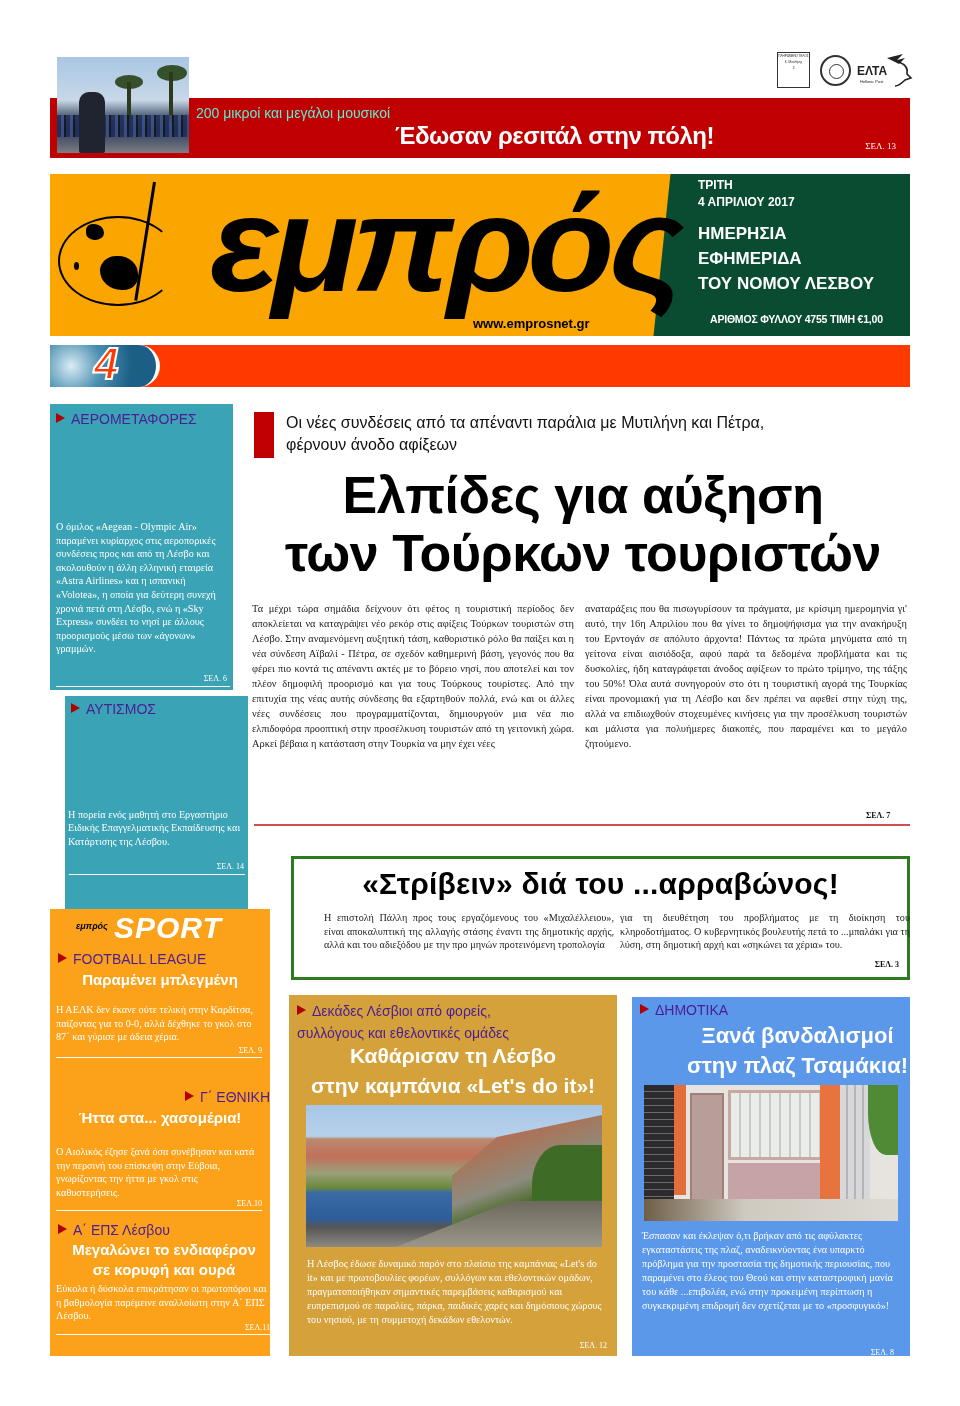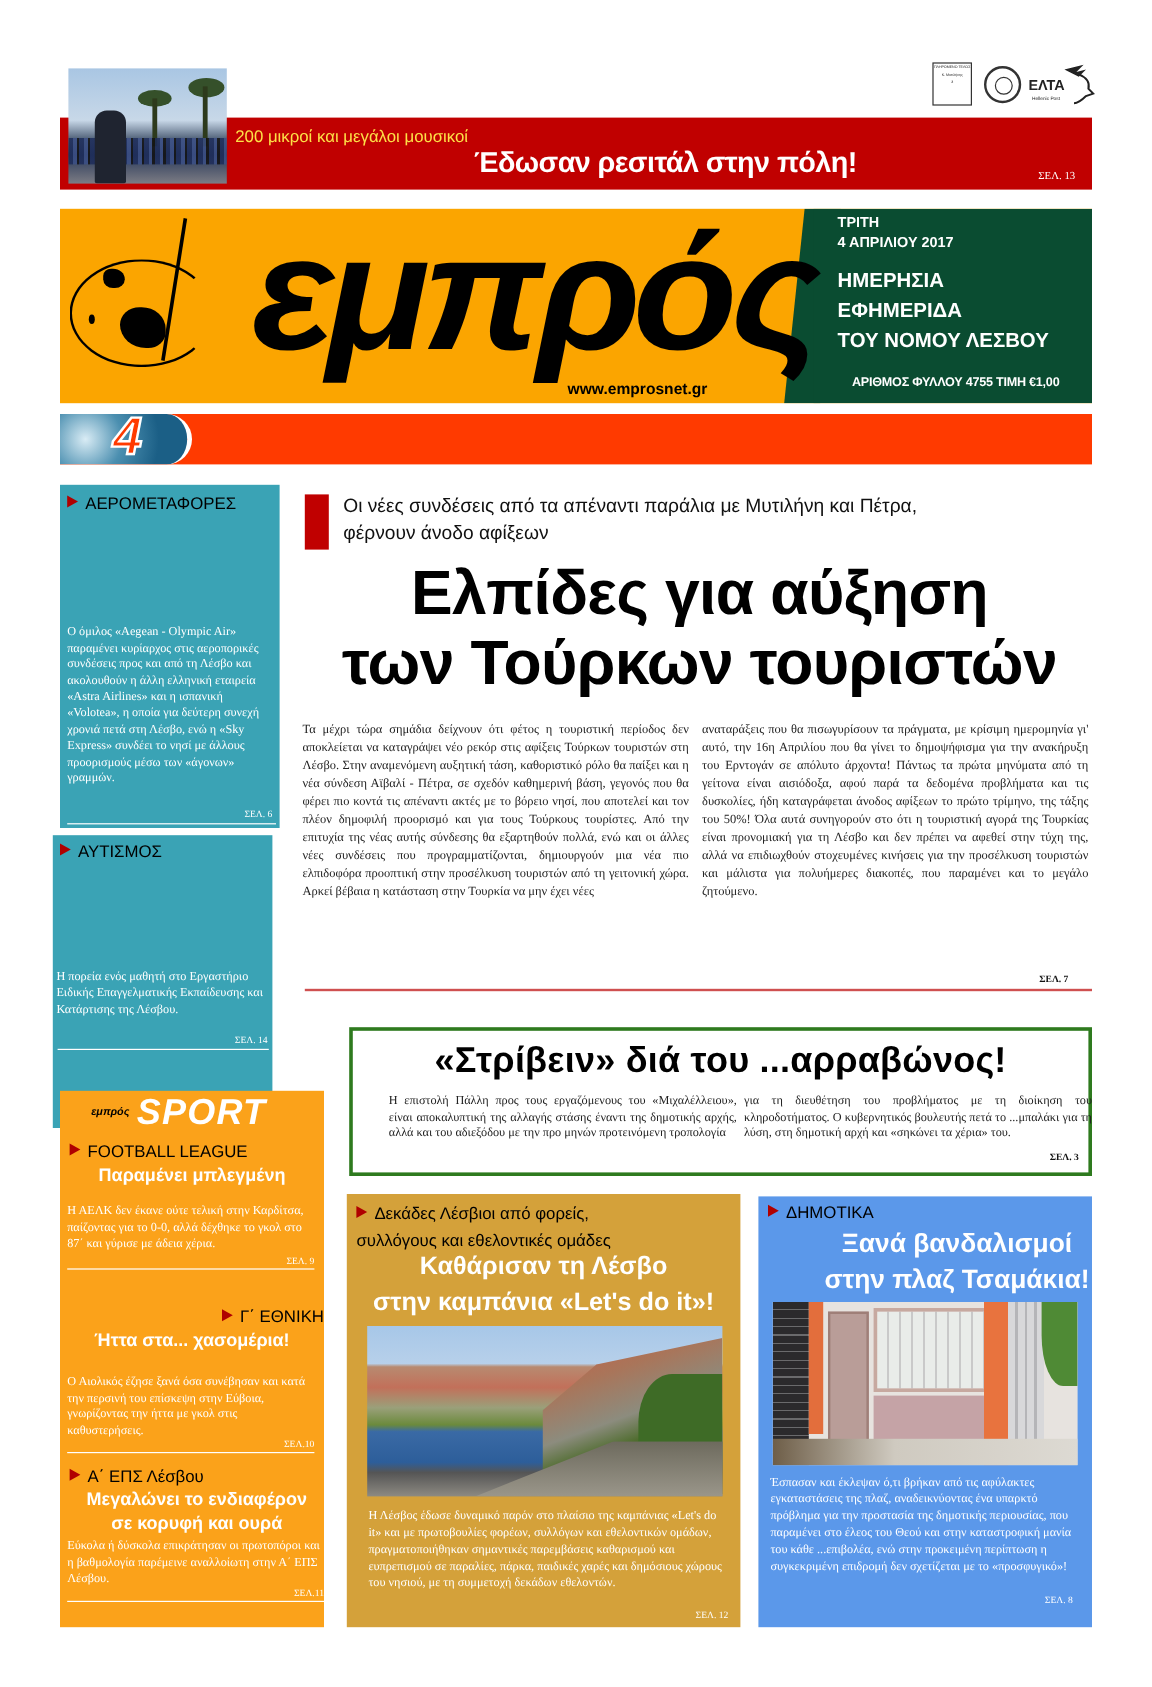--- a/index.html
+++ b/index.html
@@ -21,7 +21,7 @@
     background: repeating-linear-gradient(90deg, #1d2c5a 0 4px, #3b4f86 4px 7px, #111 7px 9px); opacity:.85; }
 
   #top-banner { left: 50px; top: 98px; width: 860px; height: 60px; background: #c00000; }
-  #top-banner .kicker { position:absolute; left:146px; top:7px; font-size:14px; color:#fde047; }
+  #top-banner .kicker { position:absolute; left:146px; top:7px; font-size:14px; color:#5eead4; }
   #top-banner .title { position:absolute; left:345px; top:24px; font-size:24px; font-weight:bold; color:#fff; letter-spacing:-0.5px; }
   #top-banner .page { position:absolute; right:14px; top:43px; font-size:9px; color:#fff; font-family:"Liberation Serif", serif; }
 

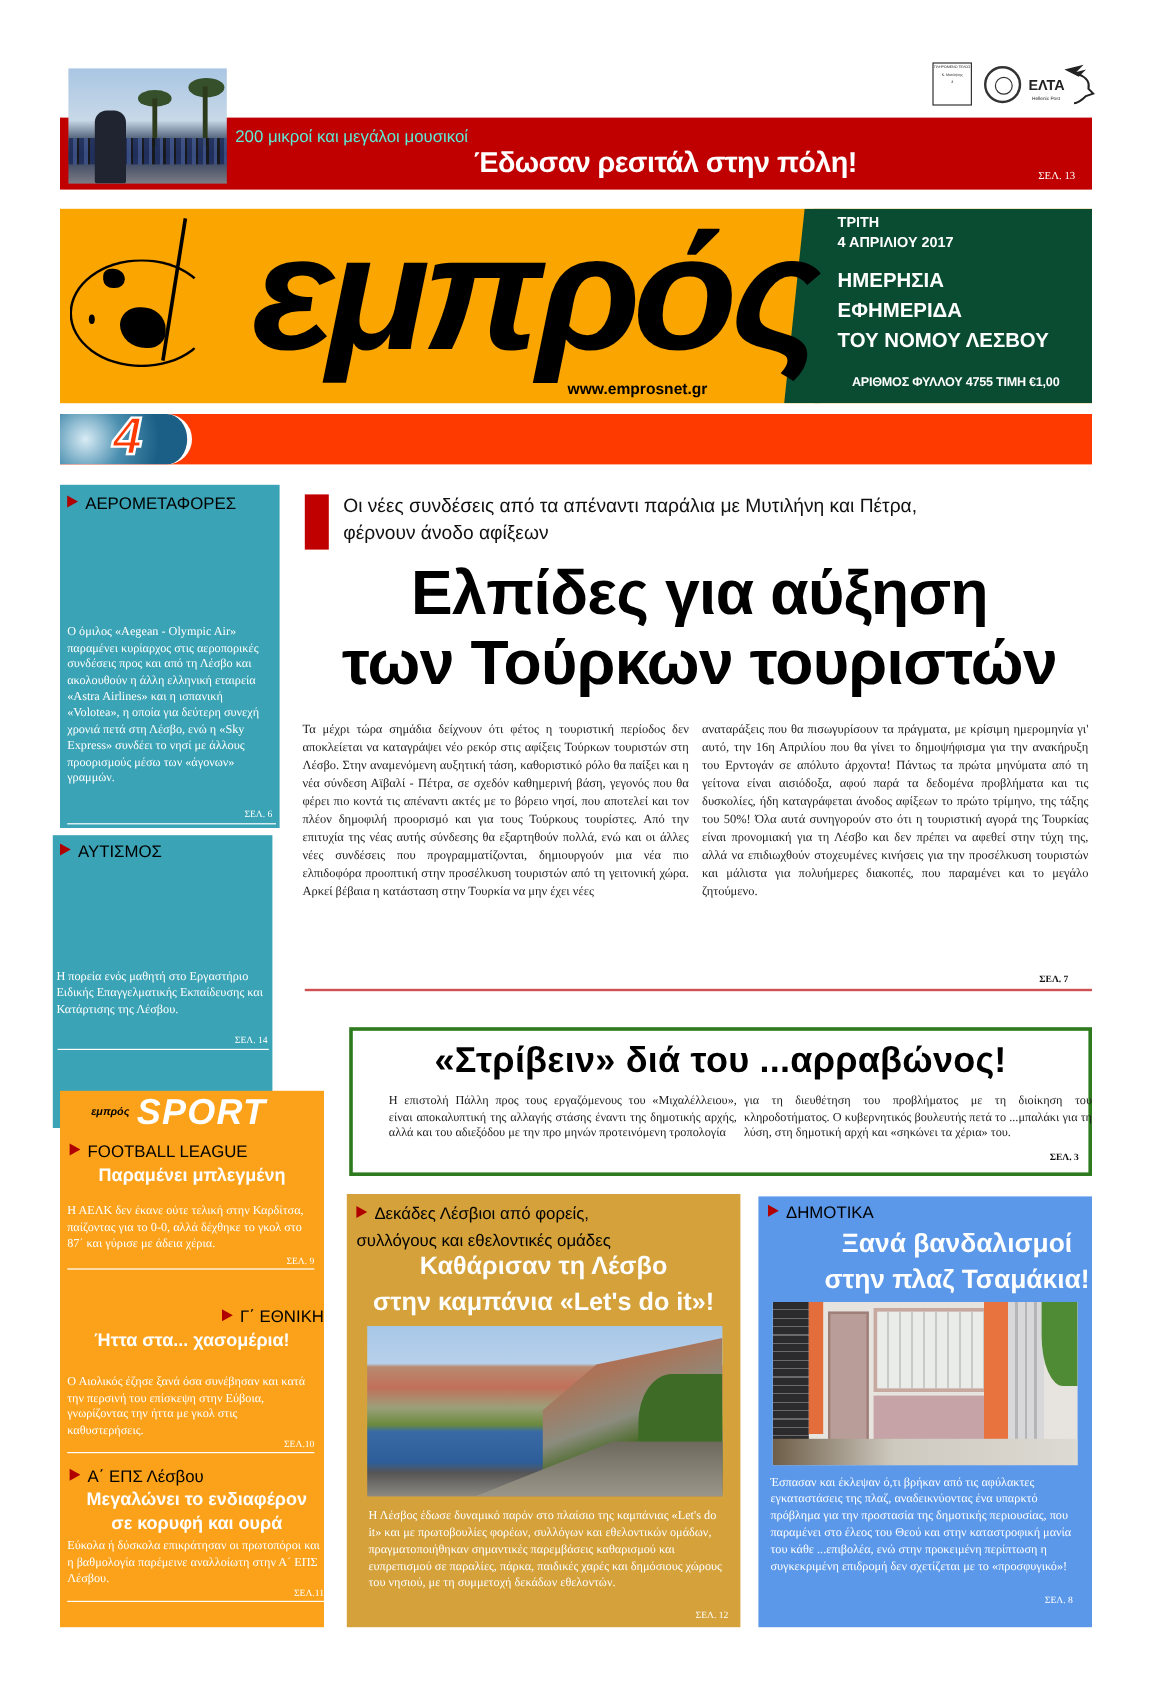--- a/index.html
+++ b/index.html
@@ -55,7 +55,7 @@
 
   
   .teal { background: #3aa3b5; color:#fff; }
-  .kick { font-size: 14px; color:#000000; }
+  .kick { font-size: 14px; color:#4c1d95; }
   .tri { display:inline-block; width:0; height:0; border-top:5px solid transparent; border-bottom:5px solid transparent; border-left:9px solid #b00000; margin-right:6px; vertical-align: 1px; }
   .box-head { font-weight:bold; color:#fff; text-align:center; }
   .box-body { font-family:"Liberation Serif", serif; color:#fff; }

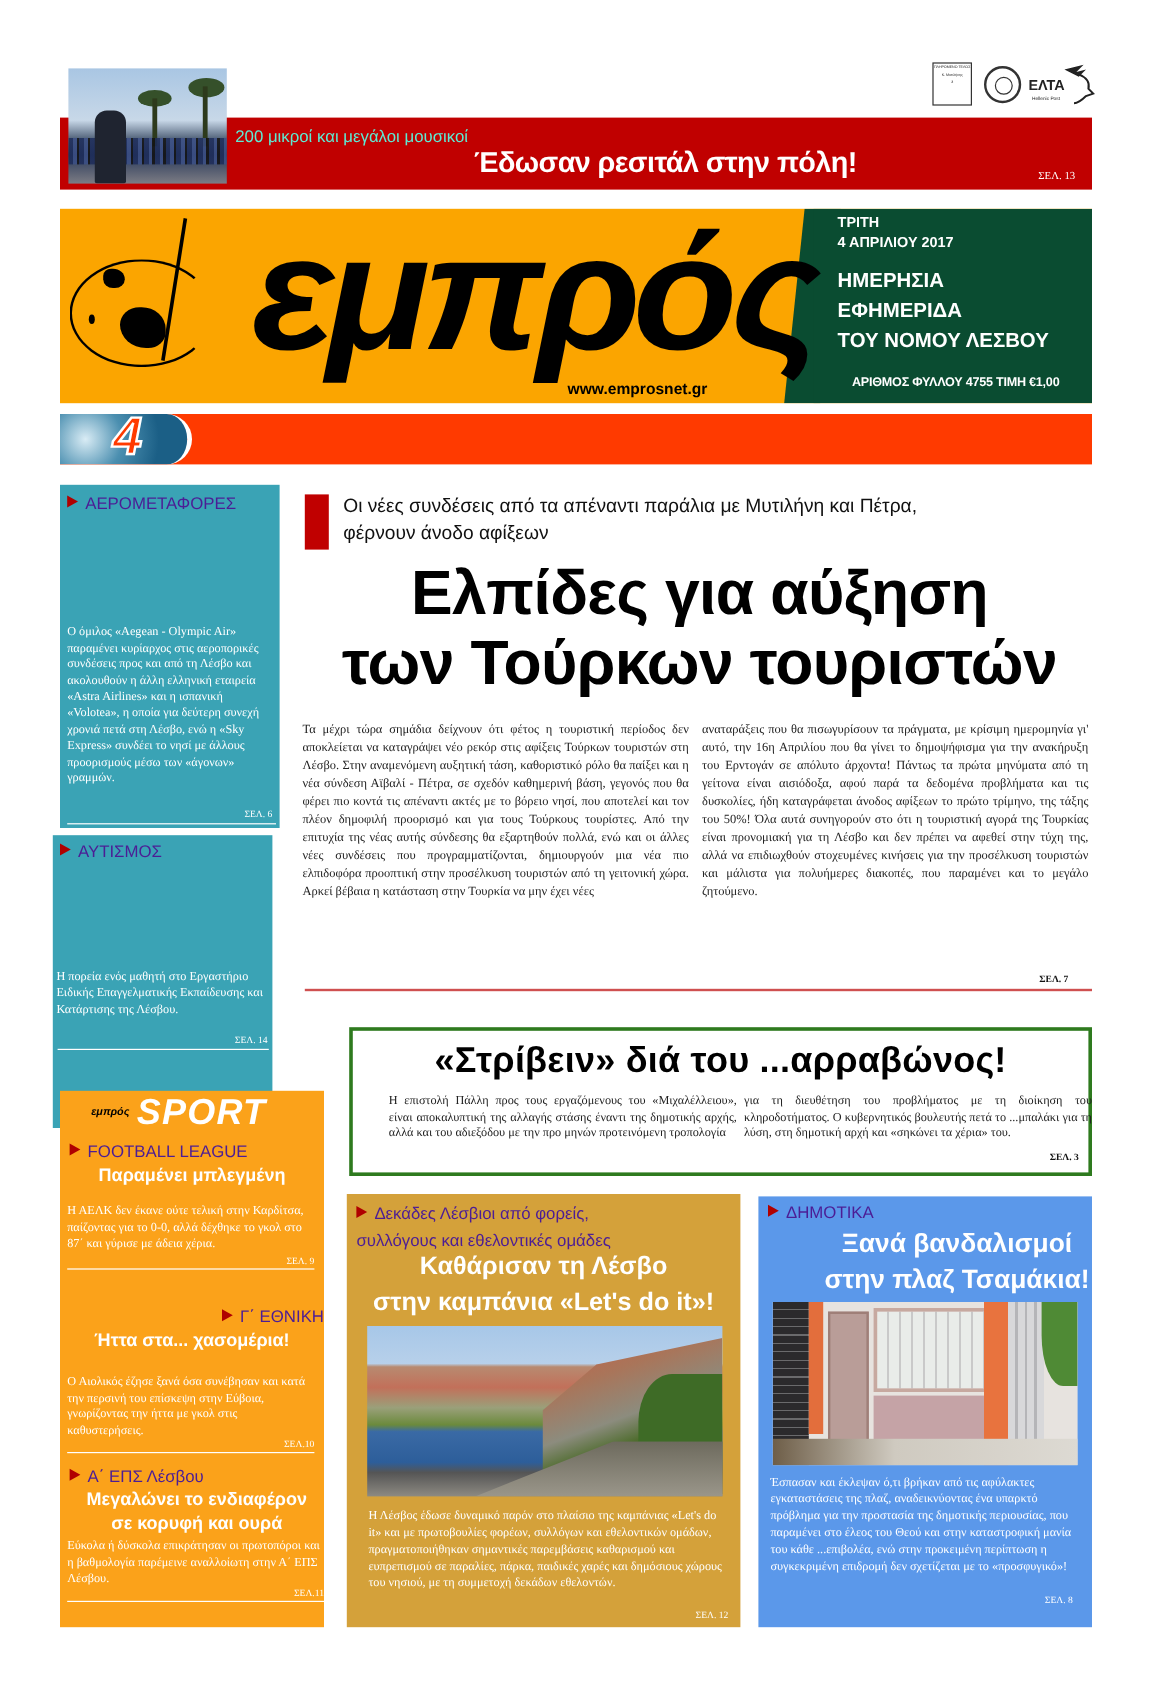--- a/index.html
+++ b/index.html
@@ -63,7 +63,7 @@
   .rule-w { height:1px; background:#fff; }
 
   #box-air { left: 50px; top: 404px; width: 183px; height: 286px; }
-  #box-aut { left: 44px; top: 696px; width: 183px; height: 244px; }
+  #box-aut { left: 65px; top: 696px; width: 183px; height: 244px; }
 
   
   #lead-marker { left: 254px; top: 412px; width: 20px; height: 46px; background: #c00000; }

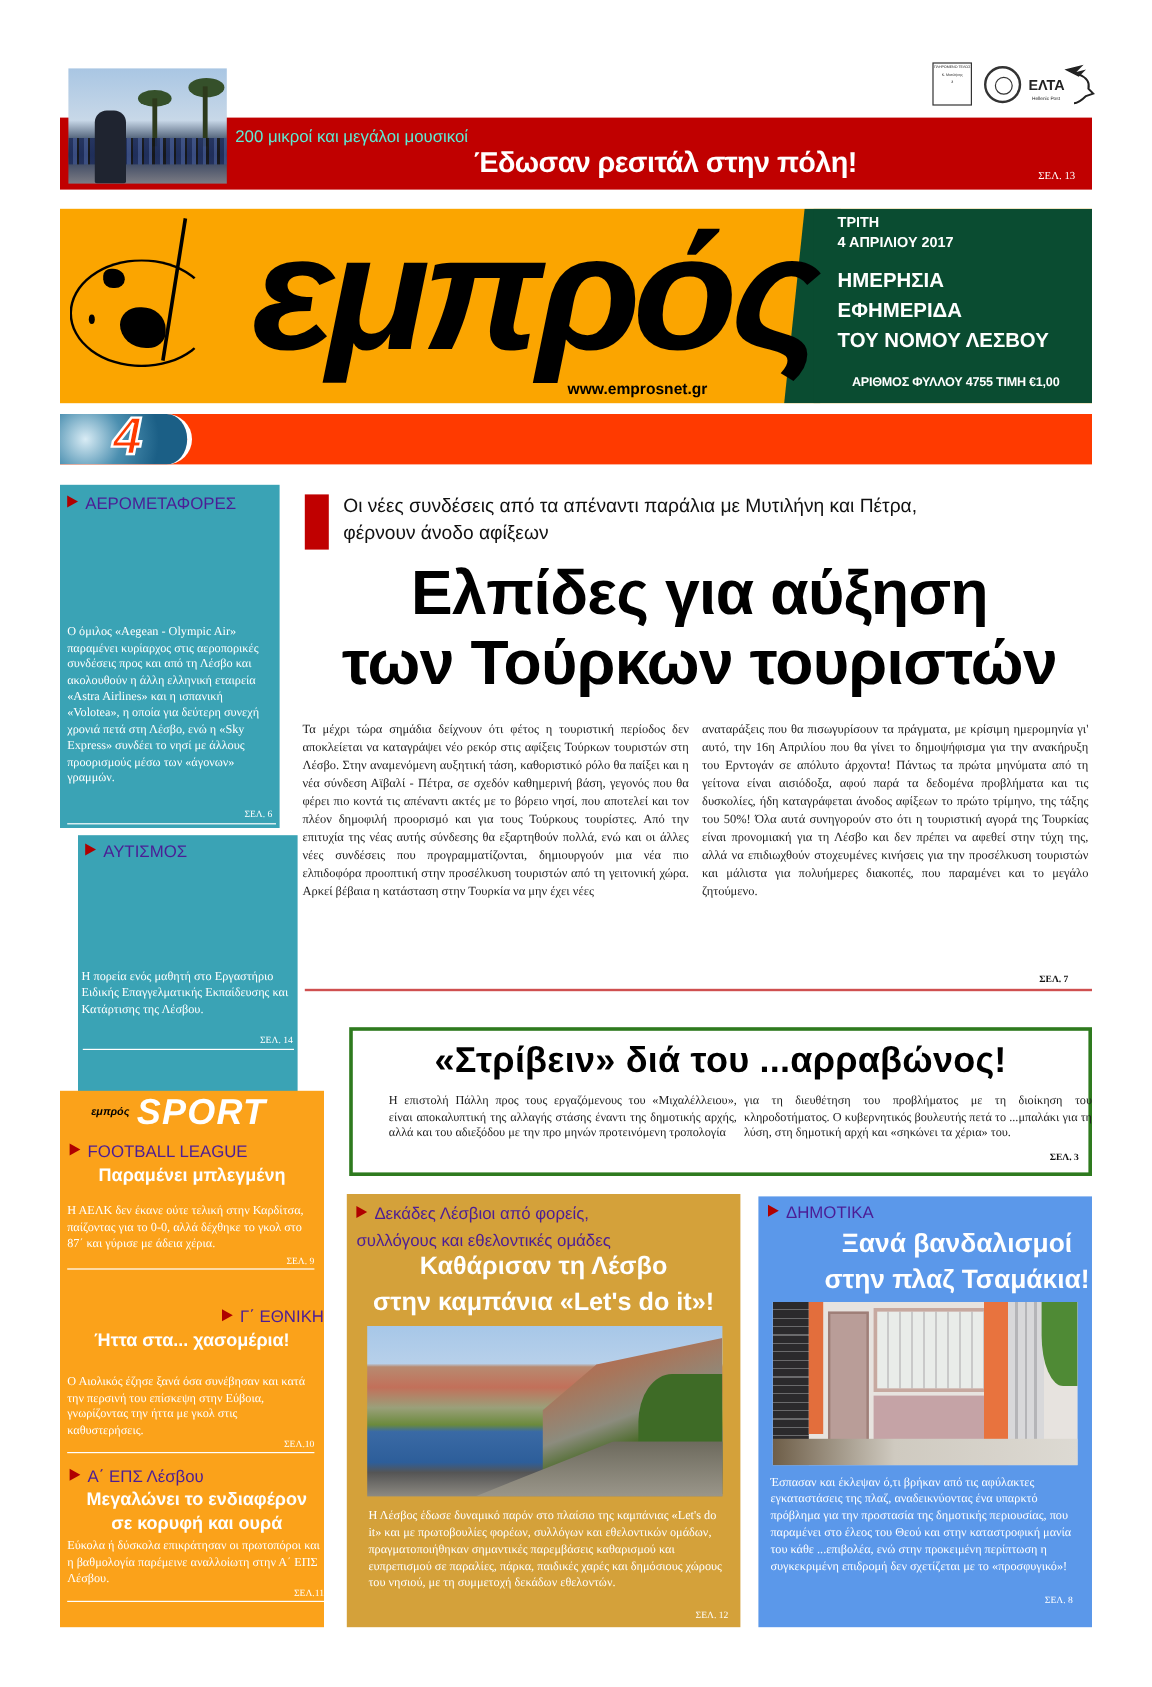--- a/index.html
+++ b/index.html
@@ -275,7 +275,7 @@
       <div class="floor"></div>
   </div>
   <div class="box-body" style="position:absolute;left:10px;top:232px;width:262px;font-size:10.2px;line-height:14px;">Έσπασαν και έκλεψαν ό,τι βρήκαν από τις αφύλακτες εγκαταστάσεις της πλαζ, αναδεικνύοντας ένα υπαρκτό πρόβλημα για την προστασία της δημοτικής περιουσίας, που παραμένει στο έλεος του Θεού και στην καταστροφική μανία του κάθε ...επιβολέα, ενώ στην προκειμένη περίπτωση η συγκεκριμένη επιδρομή δεν σχετίζεται με το «προσφυγικό»!</div>
-  <div class="sel" style="position:absolute;right:16px;top:332px;color:#fff;margin-left:48px;">ΣΕΛ. 8</div>
+  <div class="sel" style="position:absolute;right:16px;top:351px;color:#fff;margin-left:48px;">ΣΕΛ. 8</div>
 </div>
 
 </body></html>

